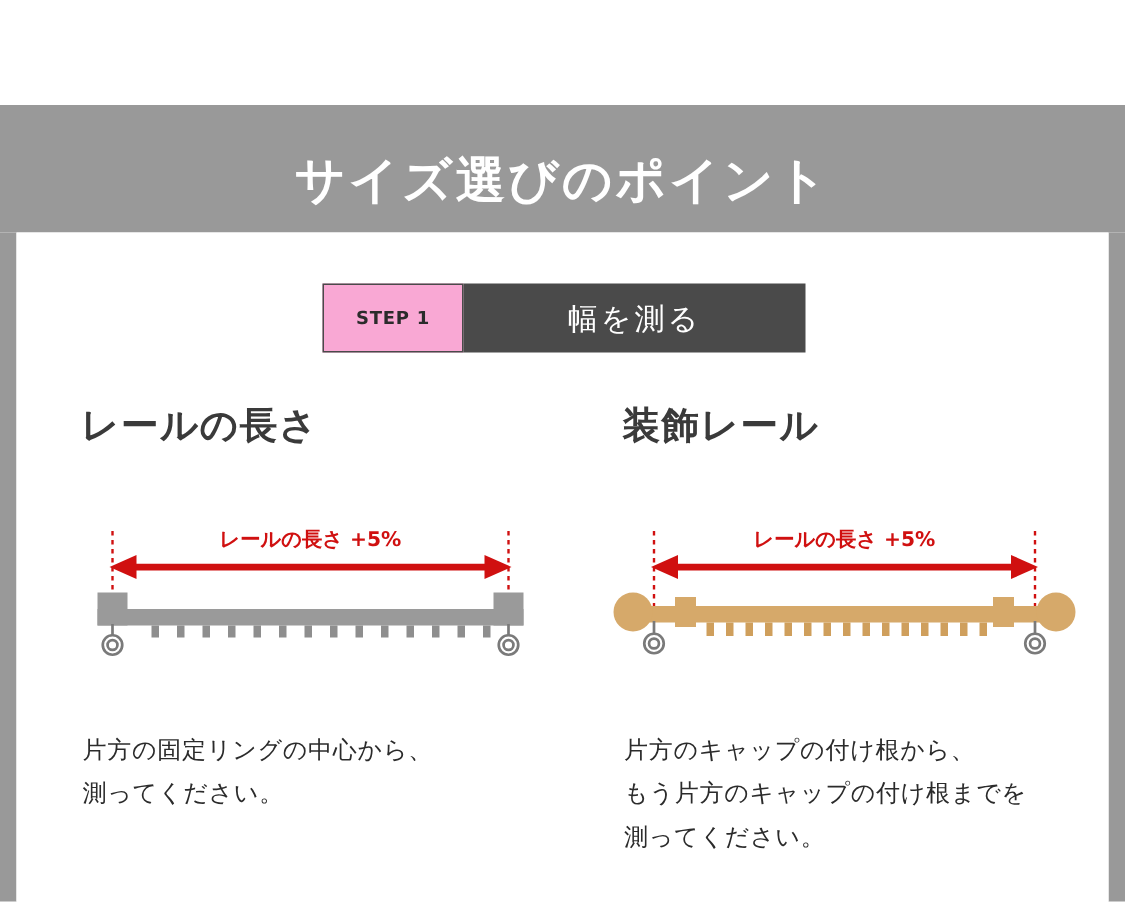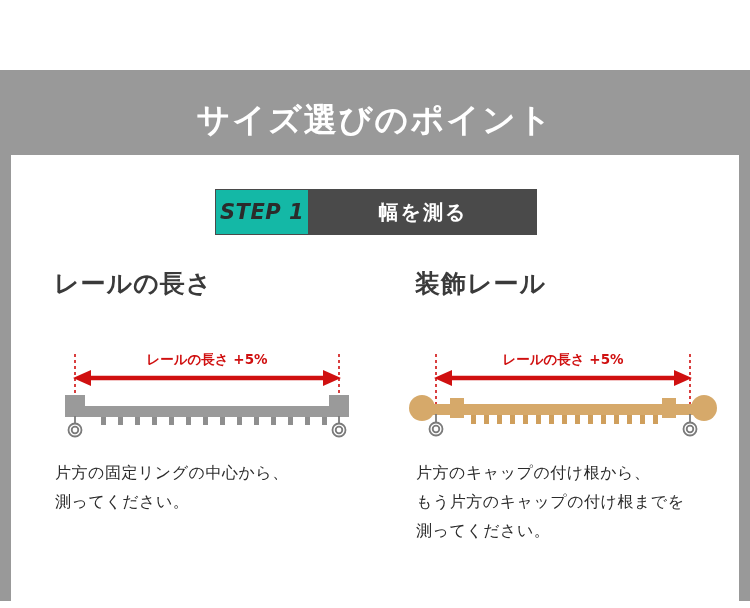--- a/index.html
+++ b/index.html
@@ -81,17 +81,16 @@
   }
   .step-num {
     width: 94px;
-    background: #14b8a6;
+    background: #f9a8d4;
     border: 1px solid #4a4a4a;
     box-sizing: border-box;
     display: flex;
     align-items: center;
     justify-content: center;
-    font-size: 21px;
+    font-size: 12px;
     font-weight: bold;
     color: #2b2b2b;
     letter-spacing: 0.5px;
-    font-style: italic;
   }
   .step-label {
     width: 228px;

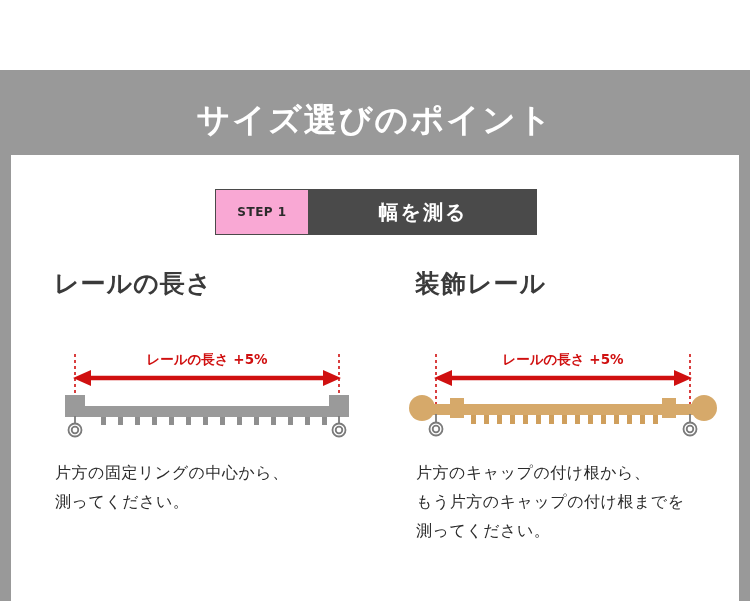--- a/index.html
+++ b/index.html
@@ -100,7 +100,7 @@
     justify-content: center;
     color: #ffffff;
     font-size: 20px;
-    font-weight: bold;
+    font-weight: normal;
     letter-spacing: 2px;
   }
 

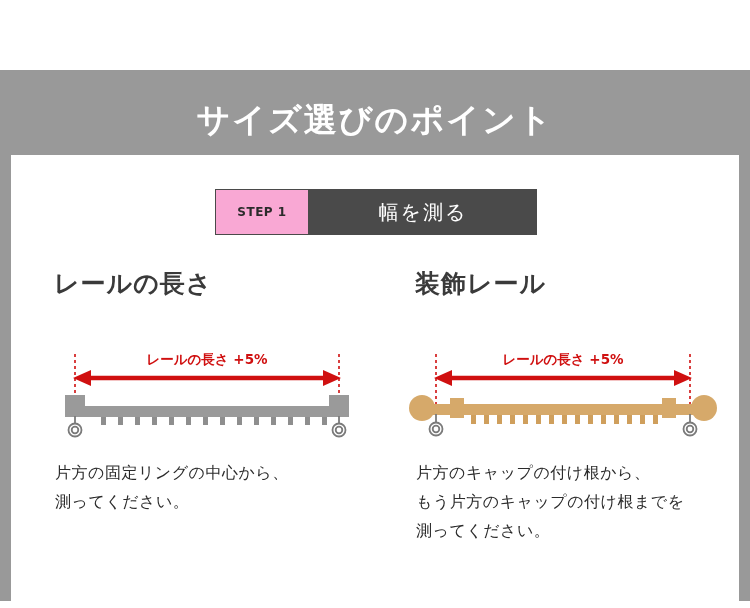--- a/index.html
+++ b/index.html
@@ -130,7 +130,7 @@
   .diagram svg { display: block; }
 
   .caption {
-    margin: 13px 0 0 10px;
+    margin: 40px 0 0 10px;
     font-size: 16px;
     line-height: 29px;
     color: #2b2b2b;

